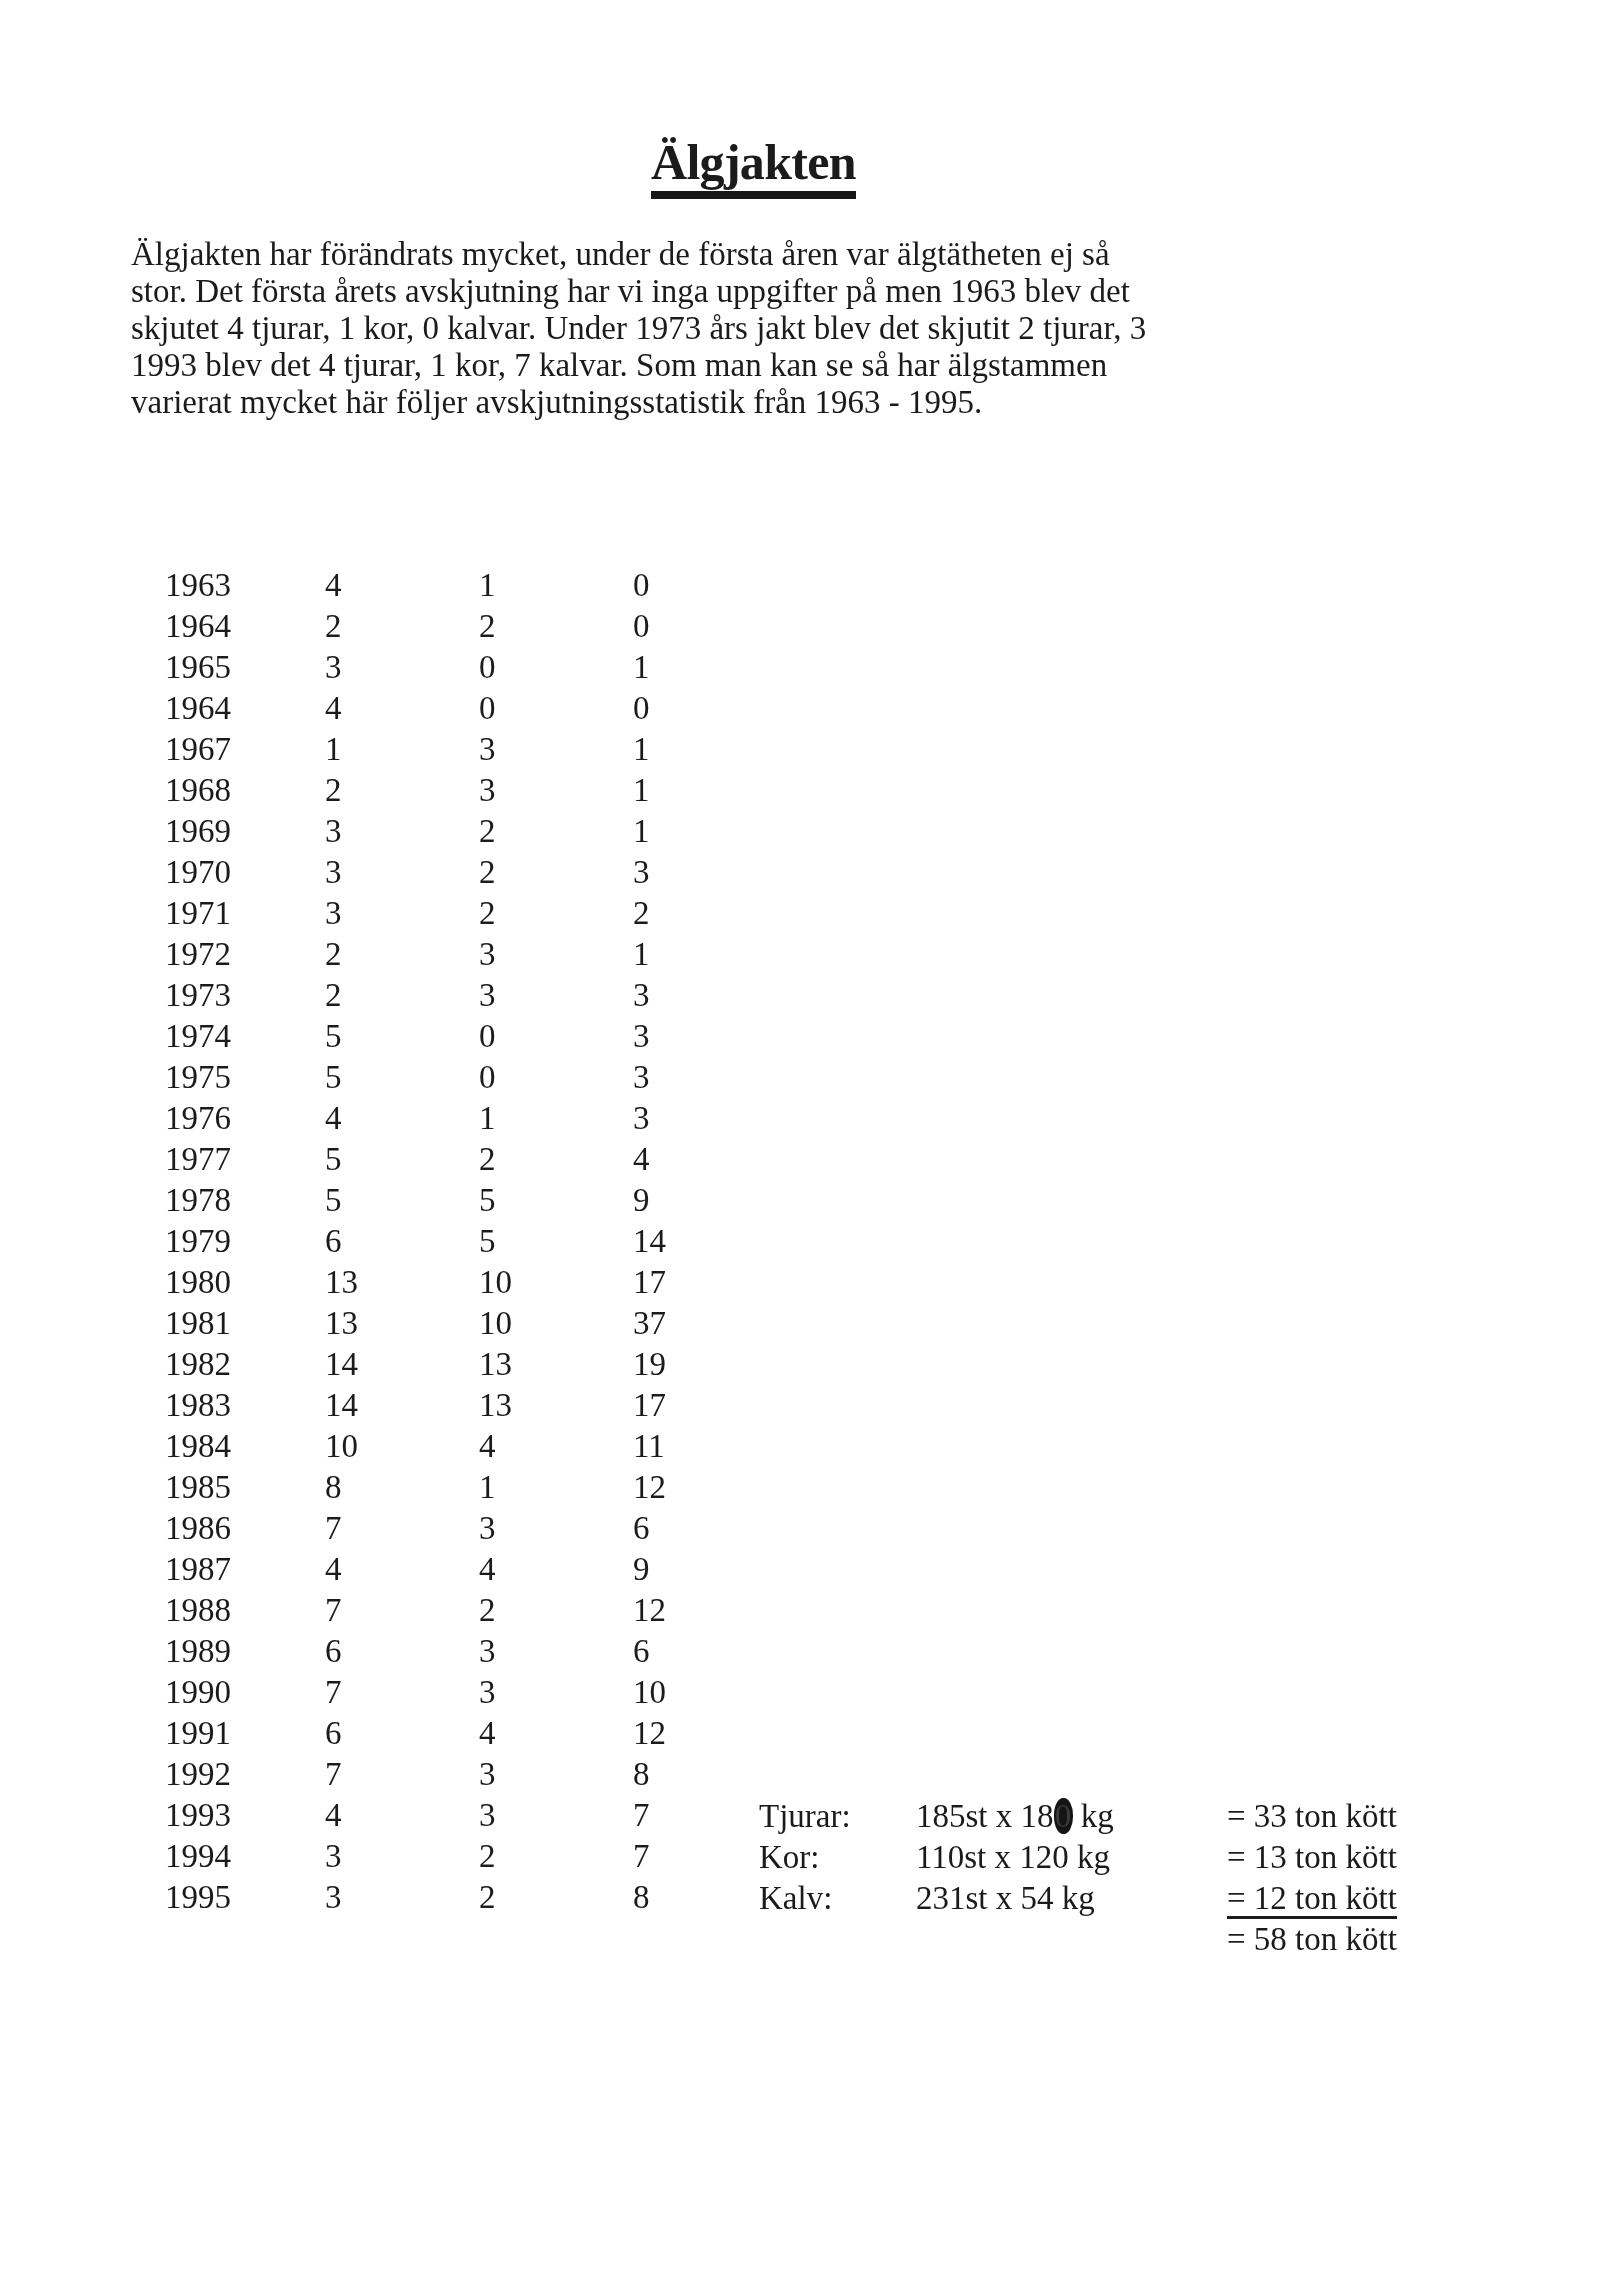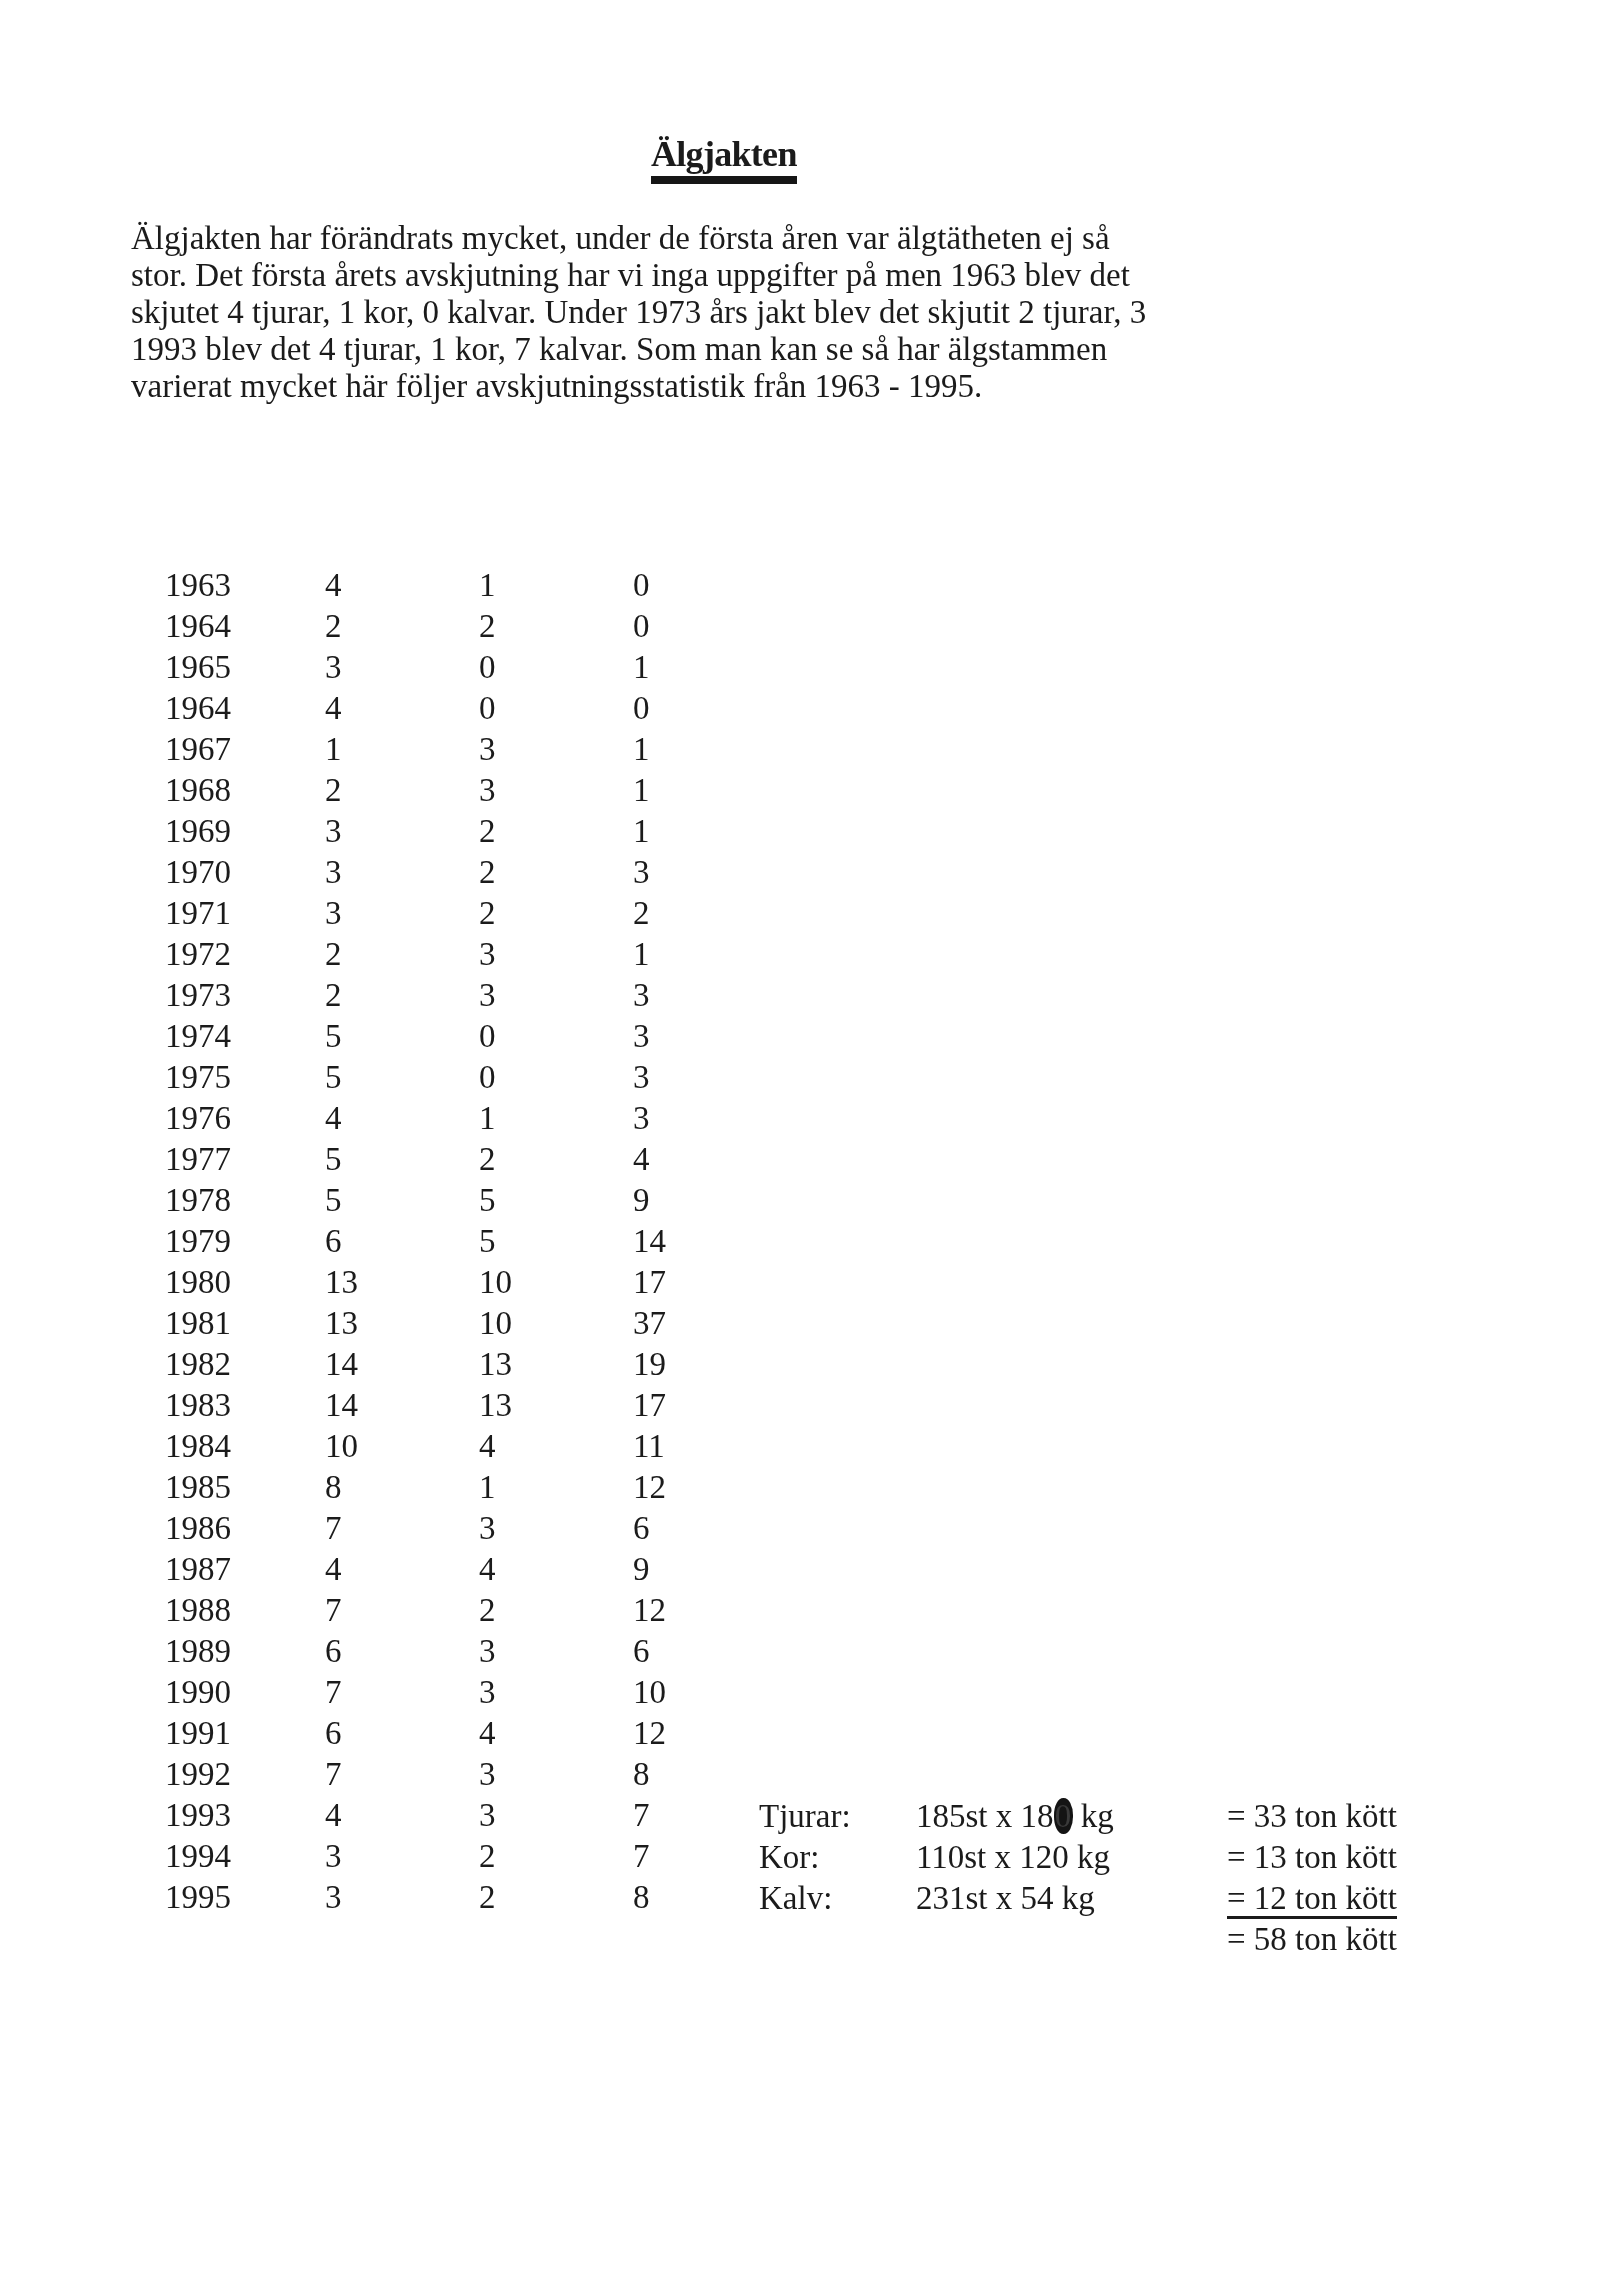--- a/index.html
+++ b/index.html
@@ -21,7 +21,7 @@
     position: absolute;
     left: 651px;
     top: 136px;
-    font-size: 36px;
+    font-size: 50px;
     font-weight: bold;
     letter-spacing: -0.7px;
     border-bottom: 8.5px solid #161616;

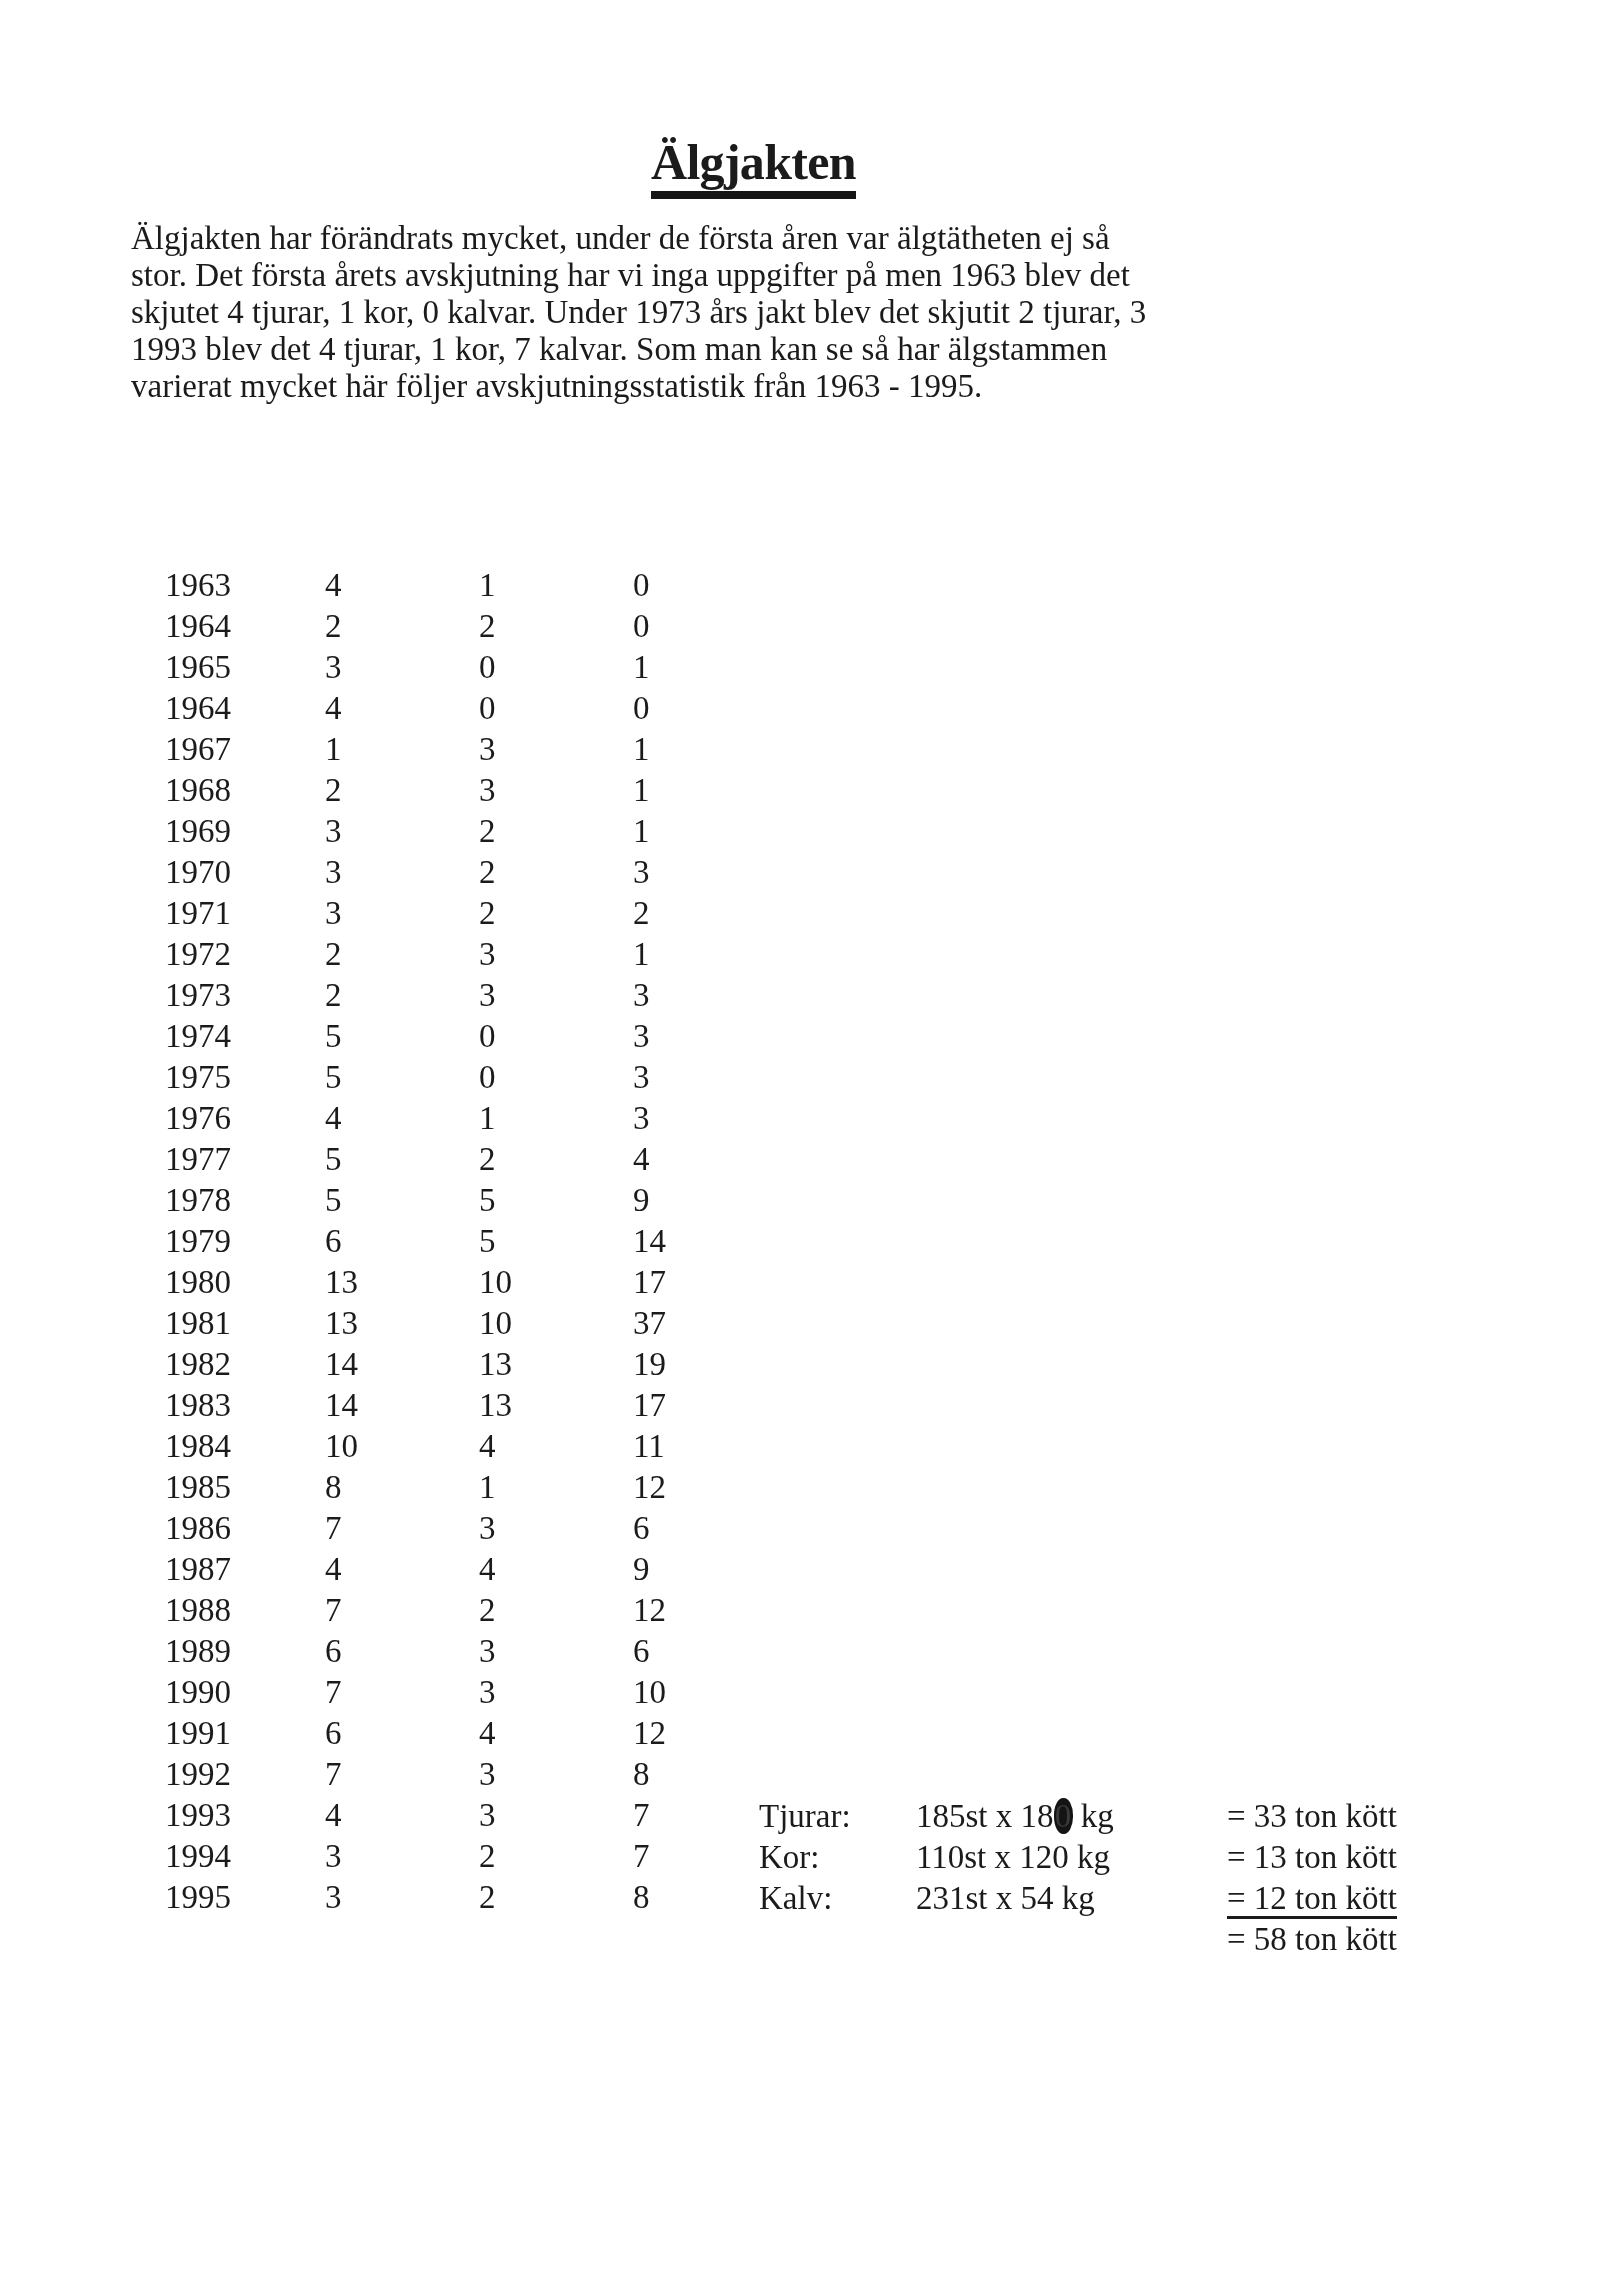--- a/index.html
+++ b/index.html
@@ -33,7 +33,7 @@
   .intro {
     position: absolute;
     left: 131px;
-    top: 220px;
+    top: 236px;
     width: 1342px;
     font-size: 33px;
     line-height: 37px;

